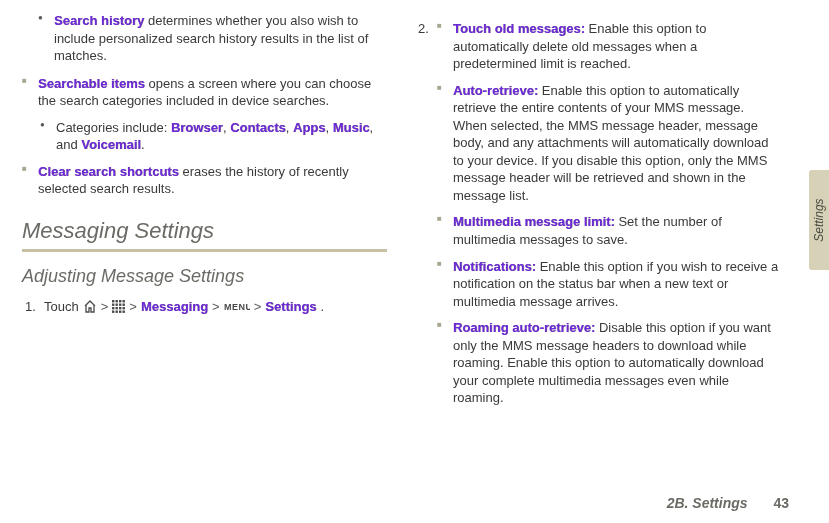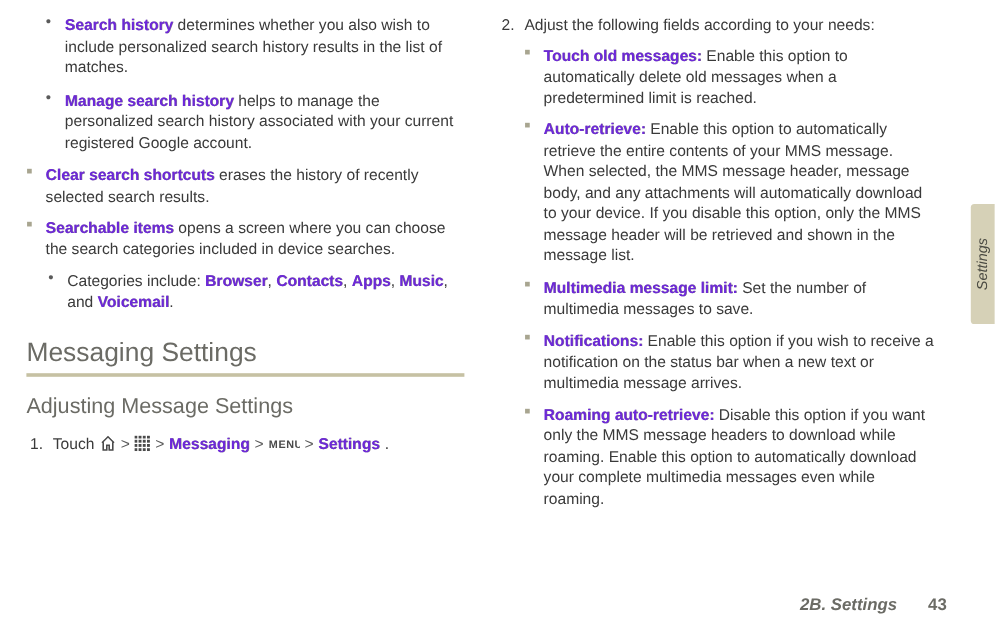--- a/index.html
+++ b/index.html
@@ -149,7 +149,6 @@
   <div class="col-right">
     <div class="step">
       <span class="step-num">2.</span>
-      <span>Adjust the following fields according to your needs:</span>
 
       <div style="margin-top:8px;">
         <div class="square-item">

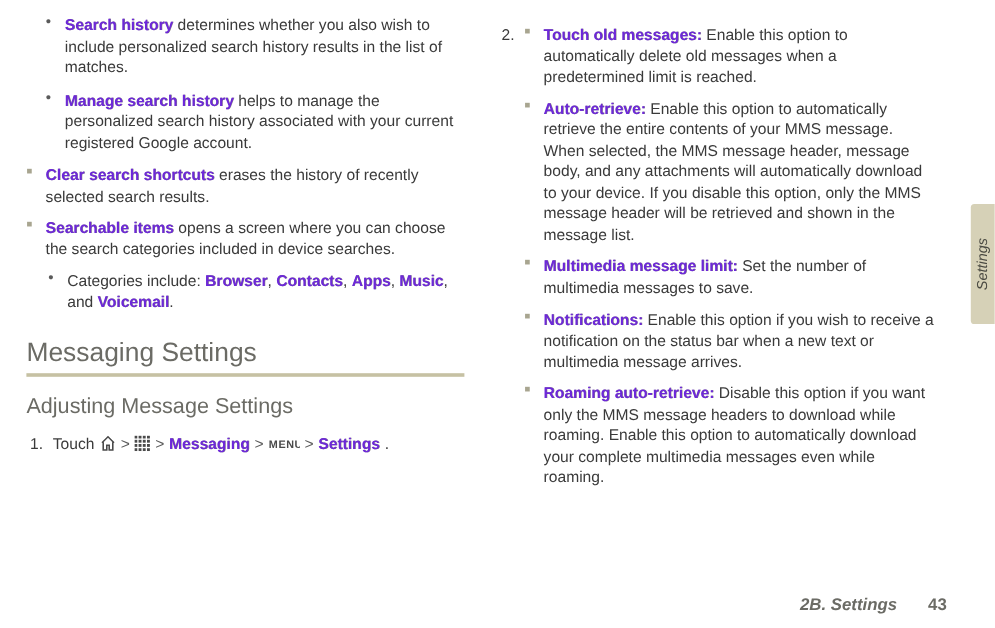--- a/index.html
+++ b/index.html
@@ -78,9 +78,6 @@
     <div class="sub-list">
       <div class="bullet-item">
         <span class="bold-gray">Search history</span><span> determines whether you also wish to include personalized search history results in the list of matches.</span>
-      </div>
-      <div class="bullet-item">
-        <span class="bold-gray">Manage search history</span><span> helps to manage the personalized search history associated with your current registered Google account.</span>
       </div>
     </div>
 

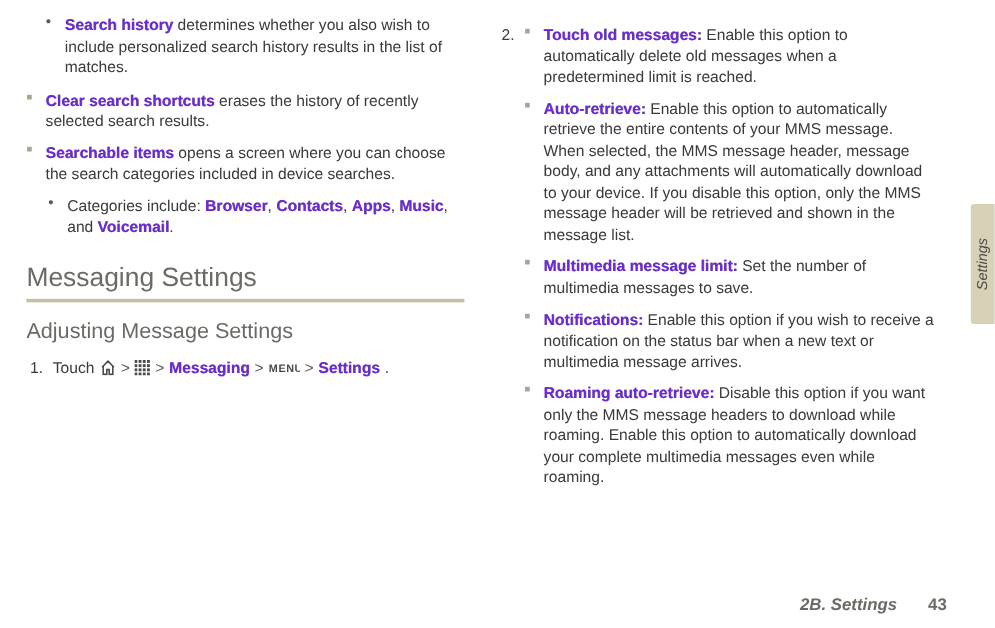--- a/index.html
+++ b/index.html
@@ -82,14 +82,14 @@
     </div>
 
     <div class="square-item">
-      <span class="bold-gray">Clear search shortcuts</span><span> erases the history of recently selected search results.</span>
-    </div>
-
-    <div class="square-item">
       <span class="bold-gray">Searchable items</span><span> opens a screen where you can choose the search categories included in device searches.</span>
       <div class="bullet-item" style="margin-top:9px; margin-bottom:0;">
         <span>Categories include: </span><span class="bold-gray">Browser</span><span>, </span><span class="bold-gray">Contacts</span><span>, </span><span class="bold-gray">Apps</span><span>, </span><span class="bold-gray">Music</span><span>, and </span><span class="bold-gray">Voicemail</span><span>.</span>
       </div>
+    </div>
+
+    <div class="square-item">
+      <span class="bold-gray">Clear search shortcuts</span><span> erases the history of recently selected search results.</span>
     </div>
 
     <h2 class="h2">Messaging Settings</h2>

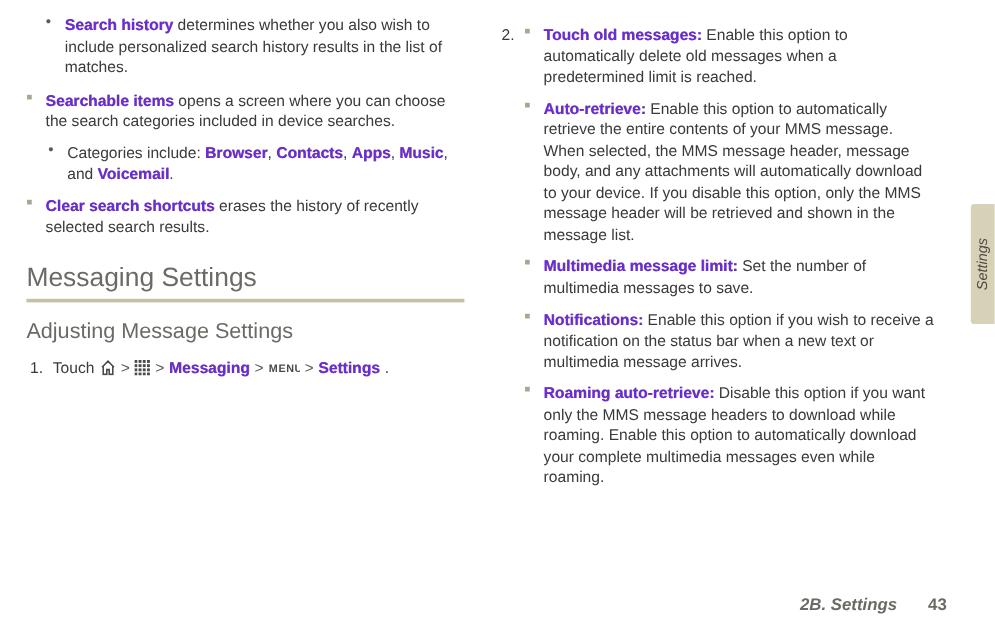--- a/index.html
+++ b/index.html
@@ -36,7 +36,7 @@
       text-shadow: 0.4px 0 0 #8a8a82;
     }
     .h2 {
-      font-size: 22px;
+      font-style: italic; font-size: 22px;
       font-weight: normal; color: #6b6b65;
       border-bottom: 3px solid #c6c1a3;
       padding-bottom: 3px; margin: 18px 0 12px 0;

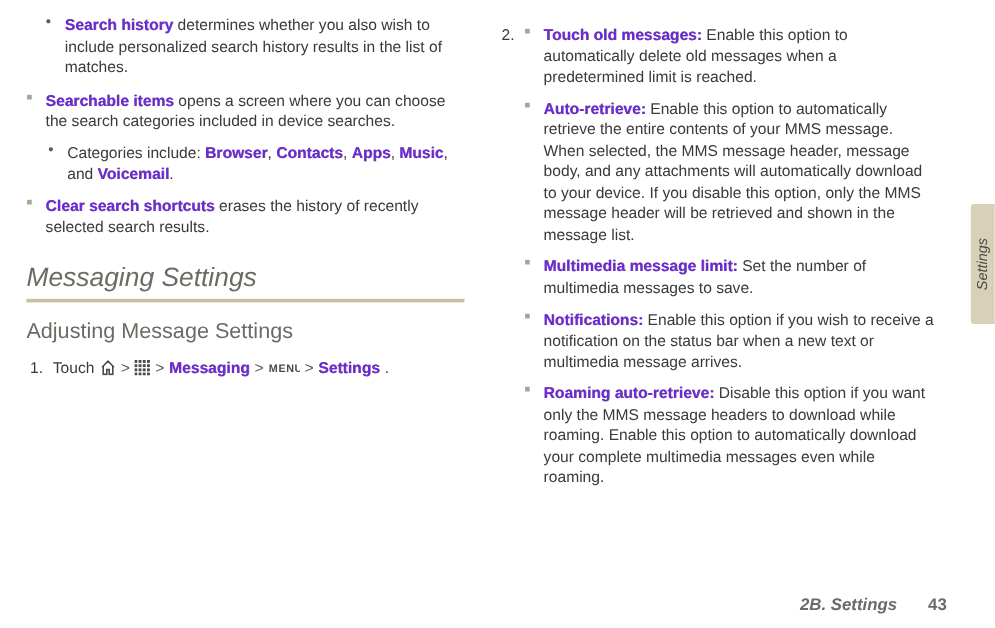--- a/index.html
+++ b/index.html
@@ -42,7 +42,7 @@
       padding-bottom: 3px; margin: 18px 0 12px 0;
     }
     .h3 {
-      font-size: 18px; font-weight: normal;
+      font-style: italic; font-size: 18px; font-weight: normal;
       color: #6b6b65; margin: 4px 0 10px 0;
     }
     .para { margin: 0 0 10px 0; }

